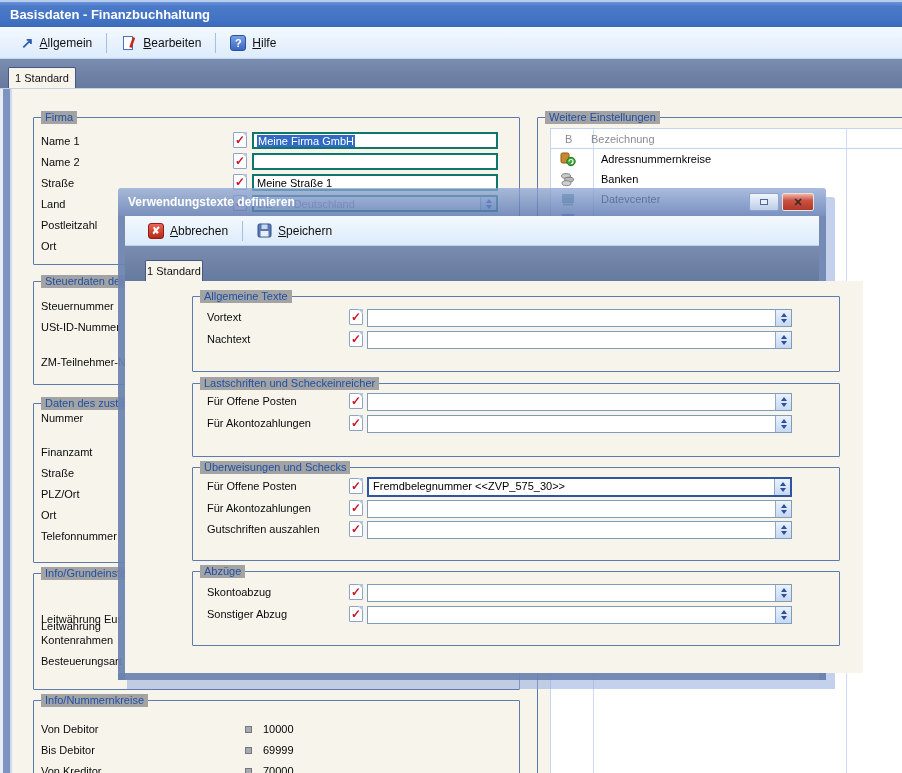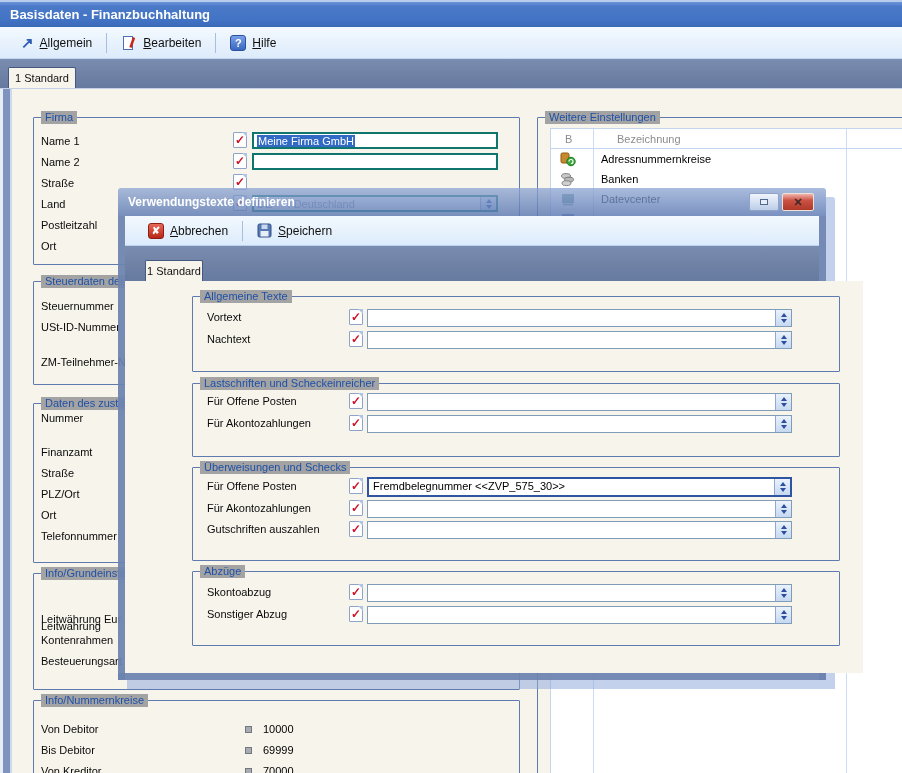--- a/index.html
+++ b/index.html
@@ -194,7 +194,7 @@
     <div class="wt-colsep" style="left:295px;"></div>
     <div class="wt-header">
       <span class="wt-hcell" style="left:14px;">B</span>
-      <span class="wt-hcell" style="left:66px;">Bezeichnung</span>
+      <span class="wt-hcell" style="left:40px;">Bezeichnung</span>
     </div>
     <div class="wt-row" style="top:20px;">
       <svg class="wt-ic" width="16" height="16">

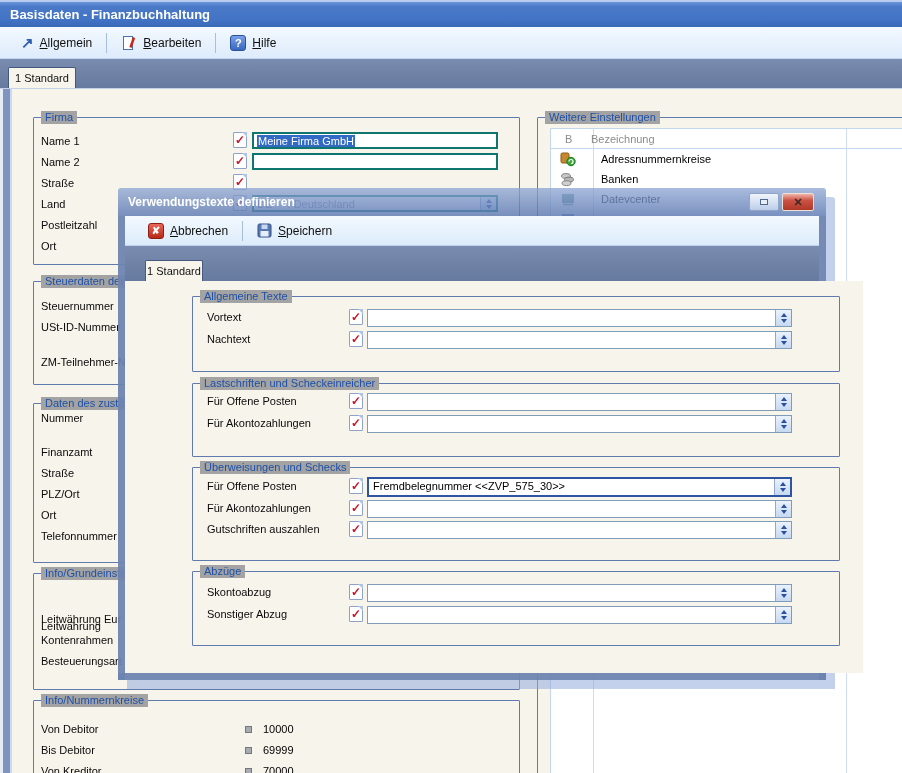--- a/index.html
+++ b/index.html
@@ -143,6 +143,7 @@
   <span class="cd" style="left:233px;top:195px;"></span>
   <div class="fld" style="left:252px;top:132px;width:246px;"><span class="sel">Meine Firma GmbH</span></div>
   <div class="fld" style="left:252px;top:153px;width:246px;"></div>
+  <div class="fld" style="left:252px;top:174px;width:246px;">Meine Straße 1</div>
   <div class="fld disabled" style="left:252px;top:195px;width:246px;"><span>DE     : Deutschland</span>
     <span class="spin"><i class="up"></i><i class="dn"></i></span></div>
   <div class="fld" style="left:252px;top:216px;width:246px;"></div>

